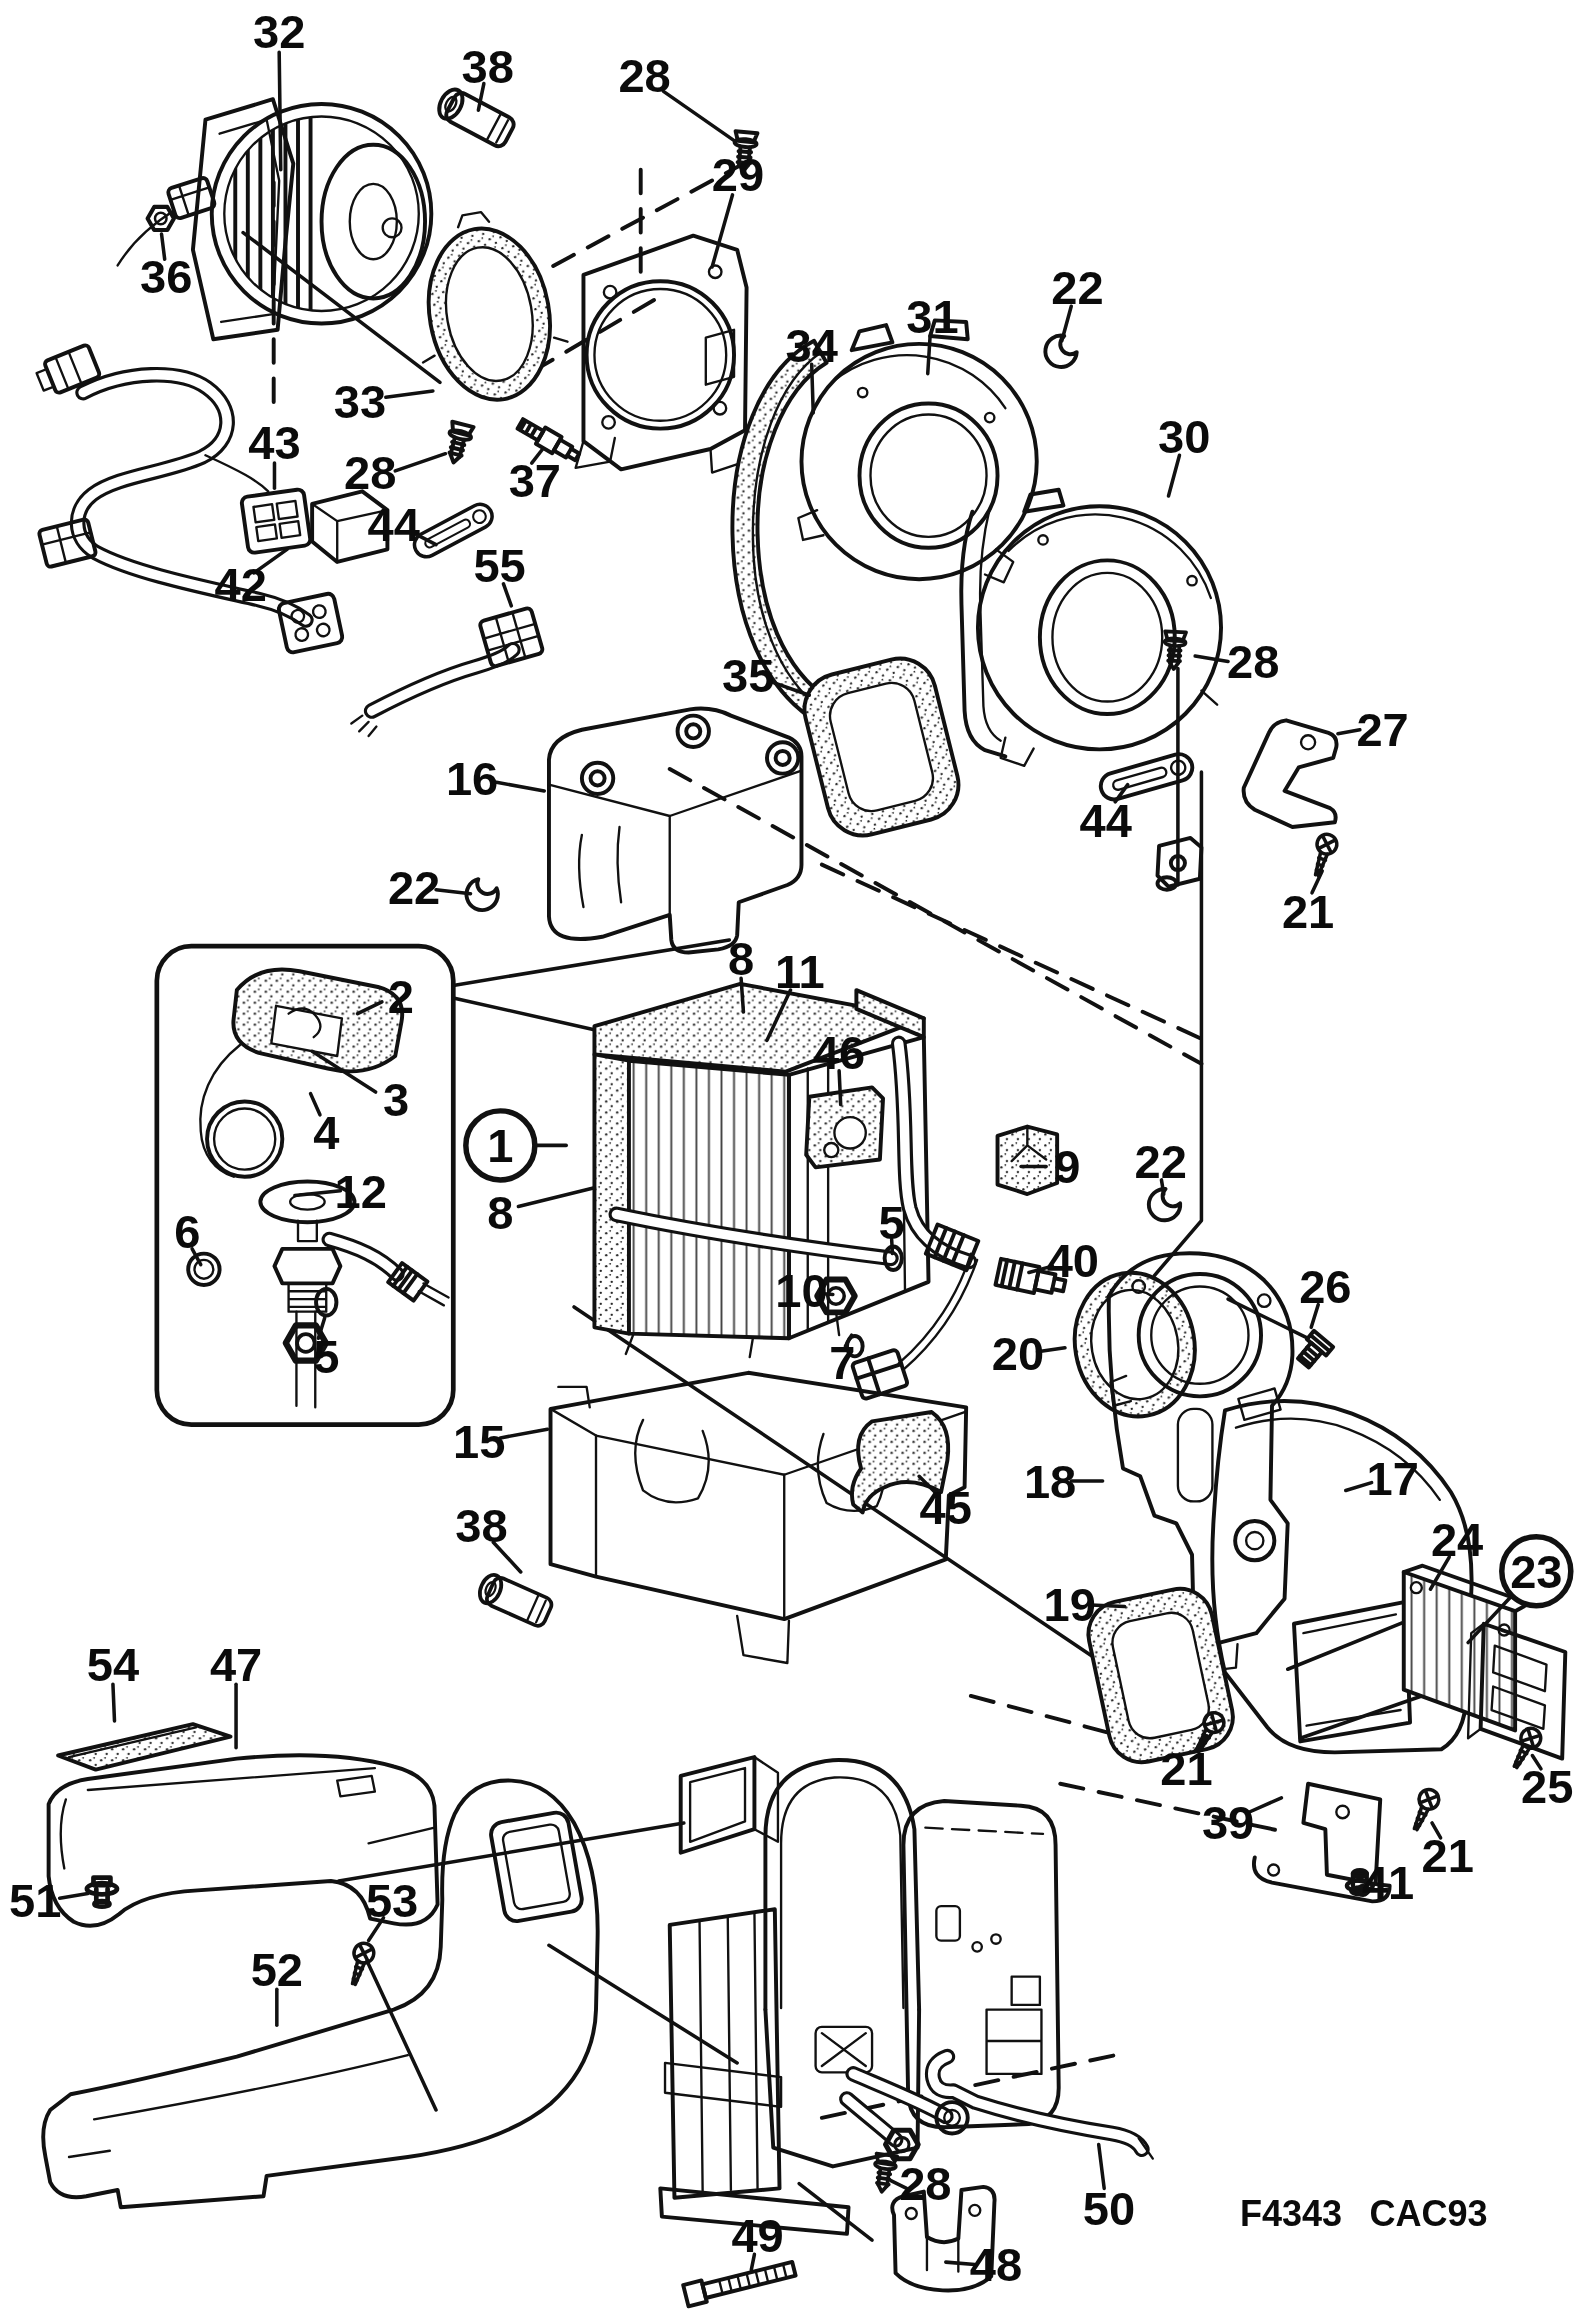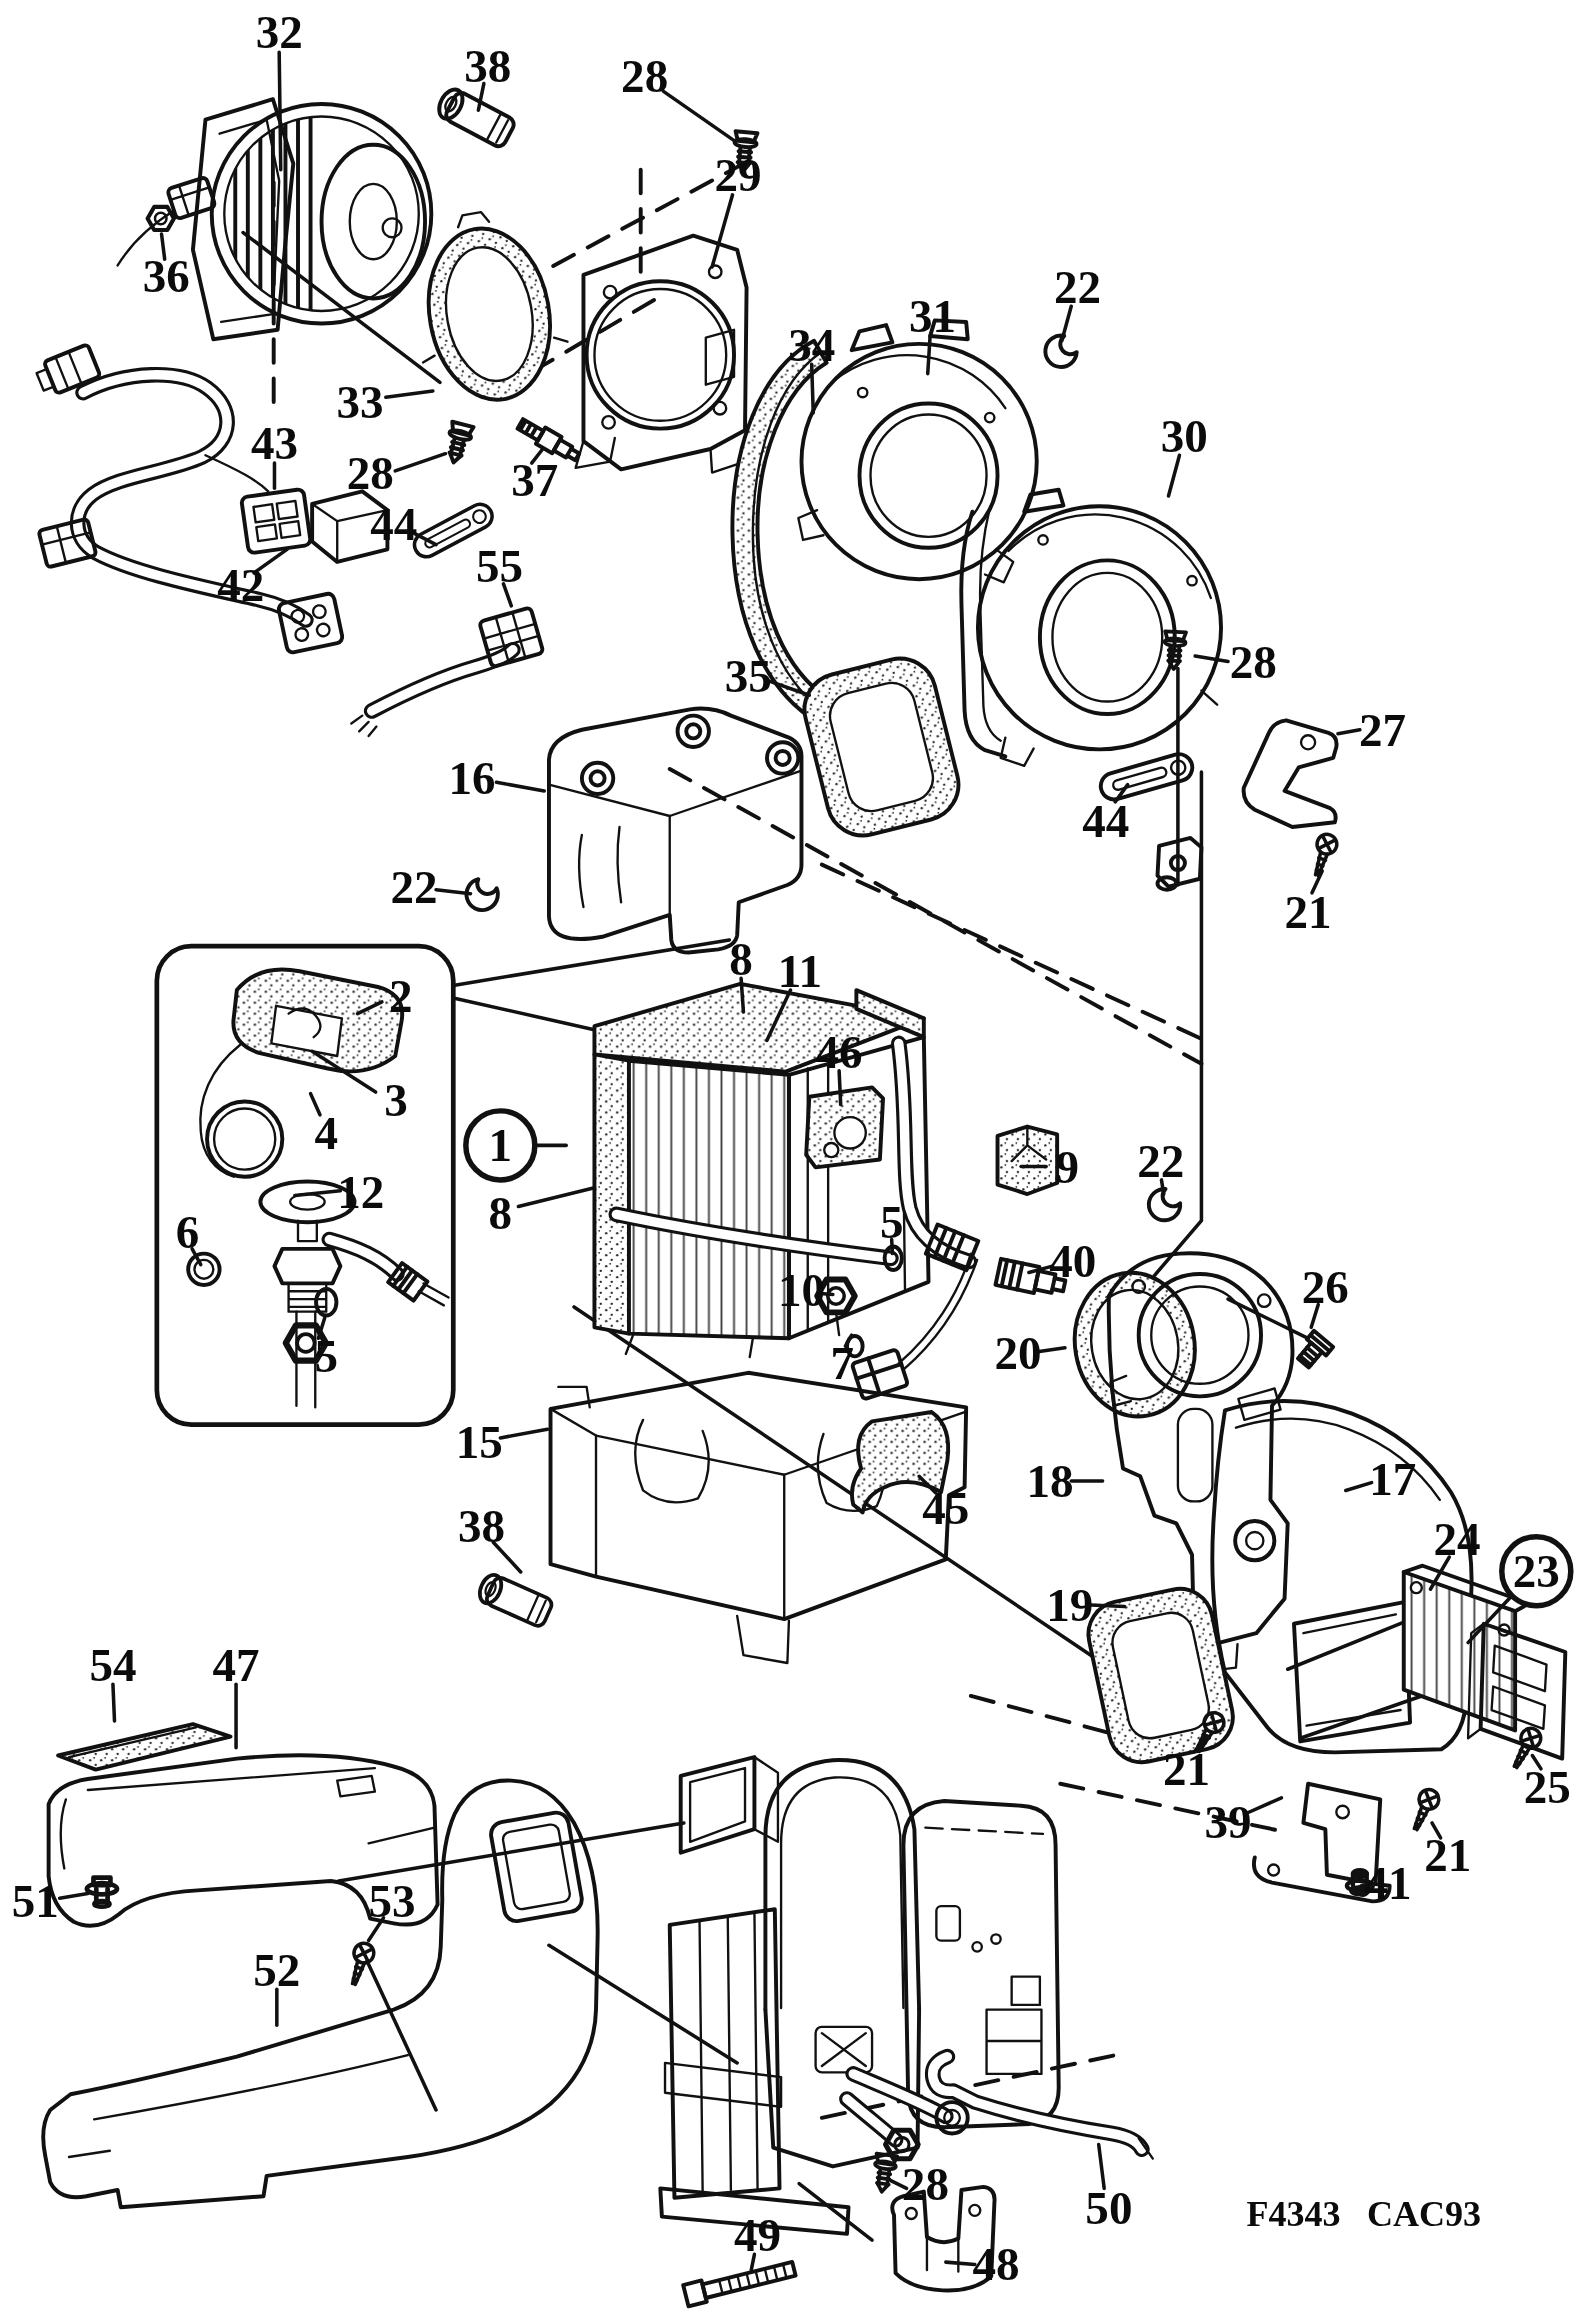--- a/index.html
+++ b/index.html
@@ -4,7 +4,7 @@
 <style>
   html,body{margin:0;padding:0;background:#e8e8e8;}
   .stage{position:relative;width:1581px;height:2319px;background:#ffffff;overflow:hidden;
-         font-family:Liberation Serif, serif;}
+         font-family:Liberation Sans, sans-serif;}
   svg{position:absolute;left:0;top:0;}
   
   path,rect,circle,ellipse,polyline,polygon,line{fill:none;stroke:#111;stroke-width:5;

